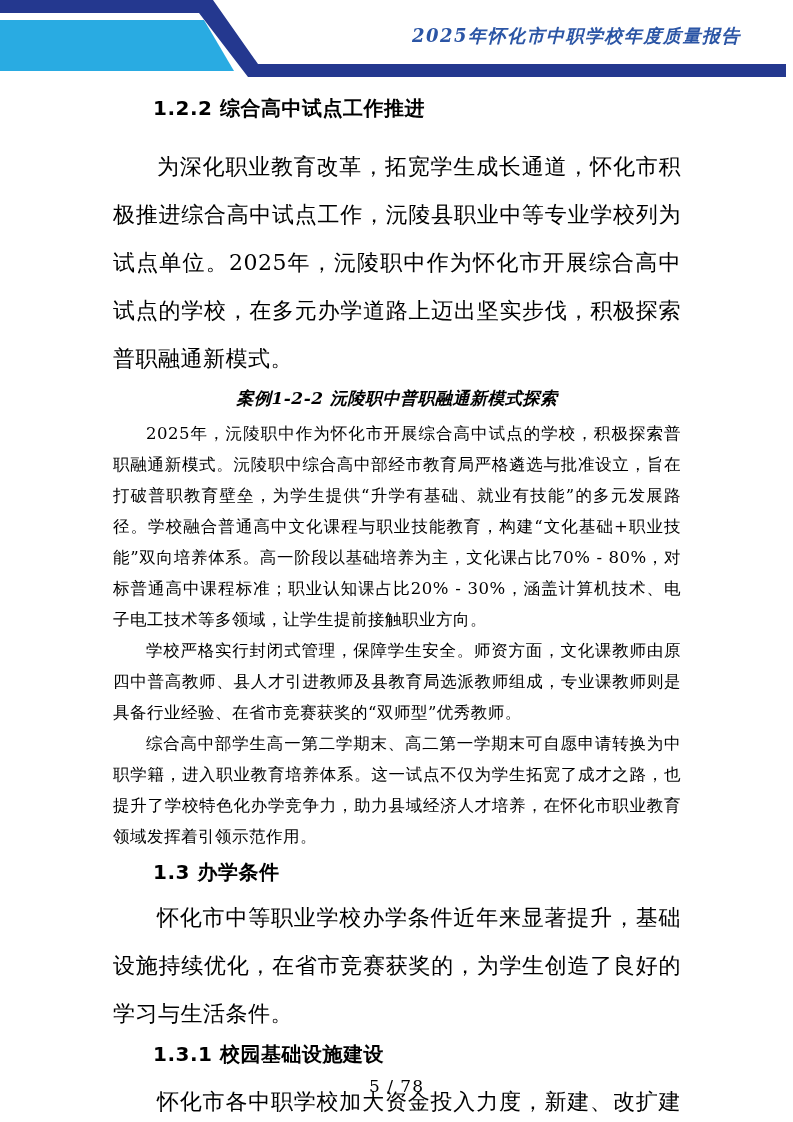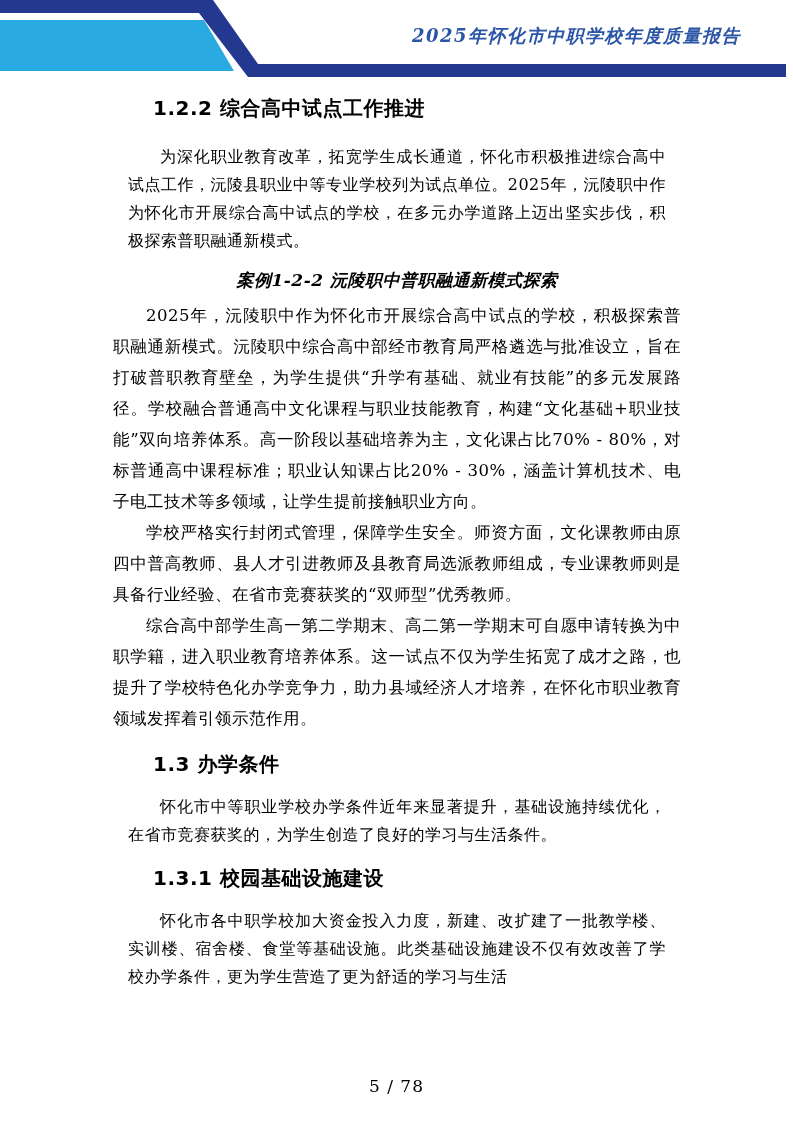--- a/index.html
+++ b/index.html
@@ -55,12 +55,12 @@
   #h13  { margin-top: 16px; margin-bottom: 8px; }
   #h131 { margin-top: 2px; margin-bottom: 10px; }
   p.body-para {
-    font-size: 16px;
-    line-height: 28px;
+    font-size: 22px;
+    line-height: 48px;
     letter-spacing: 0.5px;
     text-indent: 2em;
     text-align: justify;
-    margin: 15px;
+    margin: 0;
   }
   .case-title {
     font-size: 17px;

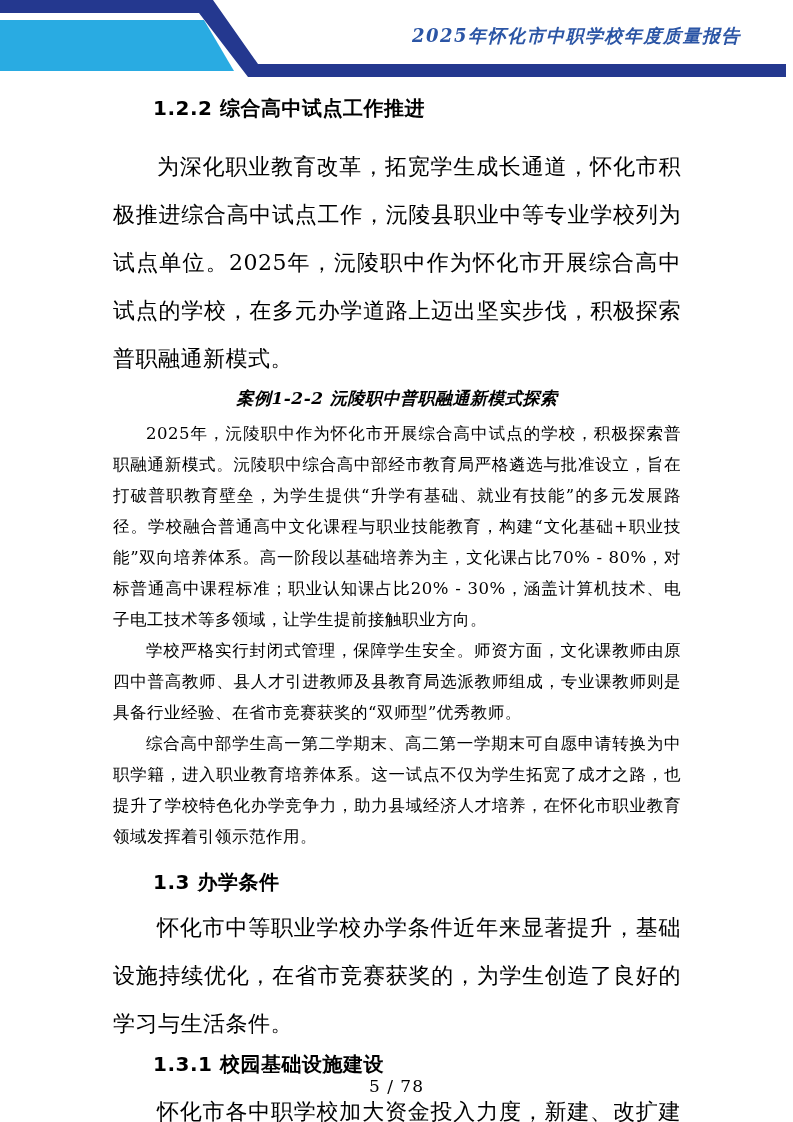--- a/index.html
+++ b/index.html
@@ -52,7 +52,7 @@
     letter-spacing: 0.5px;
   }
   #h122 { margin-bottom: 21px; }
-  #h13  { margin-top: 16px; margin-bottom: 8px; }
+  #h13  { margin-top: 6px; margin-bottom: 8px; }
   #h131 { margin-top: 2px; margin-bottom: 10px; }
   p.body-para {
     font-size: 22px;

